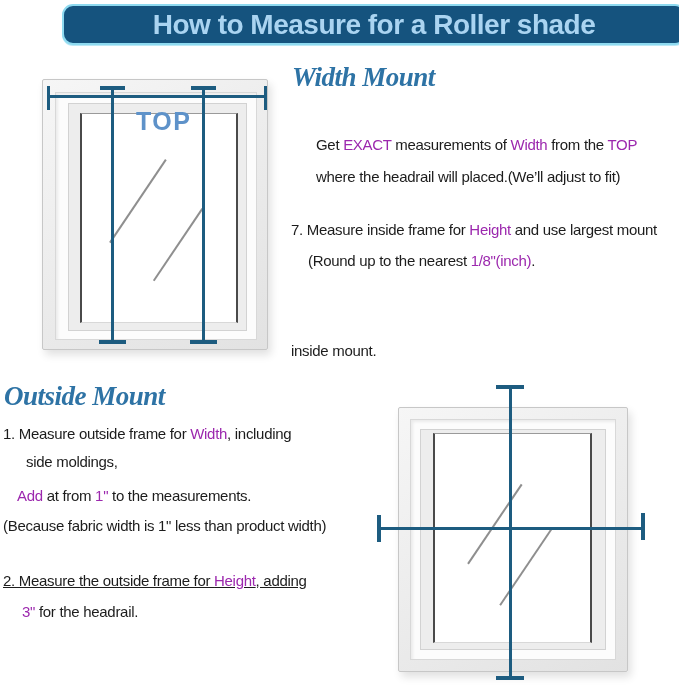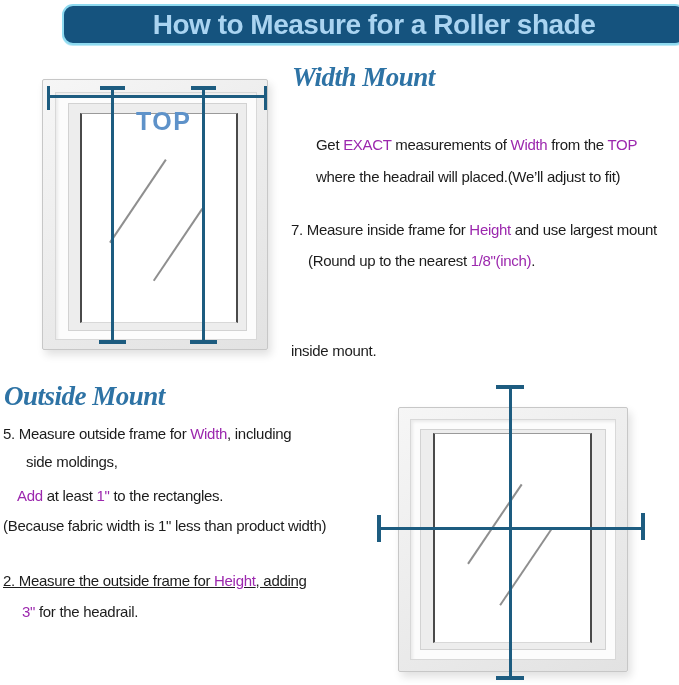--- a/index.html
+++ b/index.html
@@ -112,7 +112,7 @@
 
   <div class="sec-heading" style="left:4px;top:381px;">Outside Mount</div>
 
-  <div class="t-line" style="left:3px;top:425px;"><span>5. Measure outside frame for </span><span class="c-purple">Width</span><span>, including</span></div>
+  <div class="t-line" style="left:3px;top:425px;"><span>1. Measure outside frame for </span><span class="c-purple">Width</span><span>, including</span></div>
   <div class="t-line" style="left:26px;top:453px;"><span>side moldings,</span></div>
   <div class="t-line" style="left:17px;top:487px;"><span class="c-purple">Add</span><span> at least </span><span class="c-purple">1"</span><span> to the rectangles.</span></div>
   <div class="t-line" style="left:3px;top:517px;"><span>(Because fabric width is 1" less than product width)</span></div>

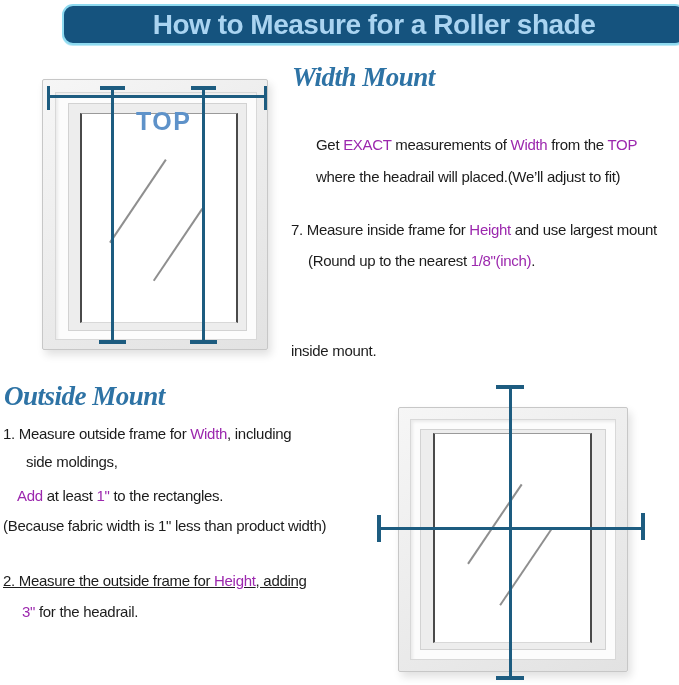--- a/index.html
+++ b/index.html
@@ -114,7 +114,7 @@
 
   <div class="t-line" style="left:3px;top:425px;"><span>1. Measure outside frame for </span><span class="c-purple">Width</span><span>, including</span></div>
   <div class="t-line" style="left:26px;top:453px;"><span>side moldings,</span></div>
-  <div class="t-line" style="left:17px;top:487px;"><span class="c-purple">Add</span><span> at least </span><span class="c-purple">1"</span><span> to the rectangles.</span></div>
+  <div class="t-line" style="left:17px;top:487px;"><span class="c-purple">Add</span><span> at from </span><span class="c-purple">1"</span><span> to the rectangles.</span></div>
   <div class="t-line" style="left:3px;top:517px;"><span>(Because fabric width is 1" less than product width)</span></div>
 
   <div class="t-line" style="left:3px;top:572px;text-decoration:underline;"><span>2. Measure the outside frame for </span><span class="c-purple">Height</span><span>, adding</span></div>

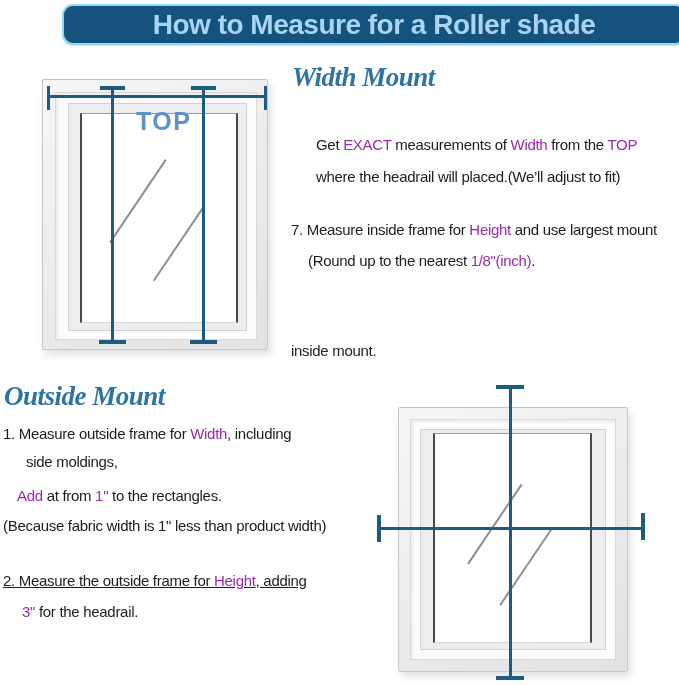--- a/index.html
+++ b/index.html
@@ -114,7 +114,7 @@
 
   <div class="t-line" style="left:3px;top:425px;"><span>1. Measure outside frame for </span><span class="c-purple">Width</span><span>, including</span></div>
   <div class="t-line" style="left:26px;top:453px;"><span>side moldings,</span></div>
-  <div class="t-line" style="left:17px;top:487px;"><span class="c-purple">Add</span><span> at from </span><span class="c-purple">1"</span><span> to the rectangles.</span></div>
+  <div class="t-line" style="left:17px;top:487px;"><span class="c-purple">Add</span><span> at from </span><span class="c-purple">1"</span><span> to the measurements.</span></div>
   <div class="t-line" style="left:3px;top:517px;"><span>(Because fabric width is 1" less than product width)</span></div>
 
   <div class="t-line" style="left:3px;top:572px;text-decoration:underline;"><span>2. Measure the outside frame for </span><span class="c-purple">Height</span><span>, adding</span></div>

